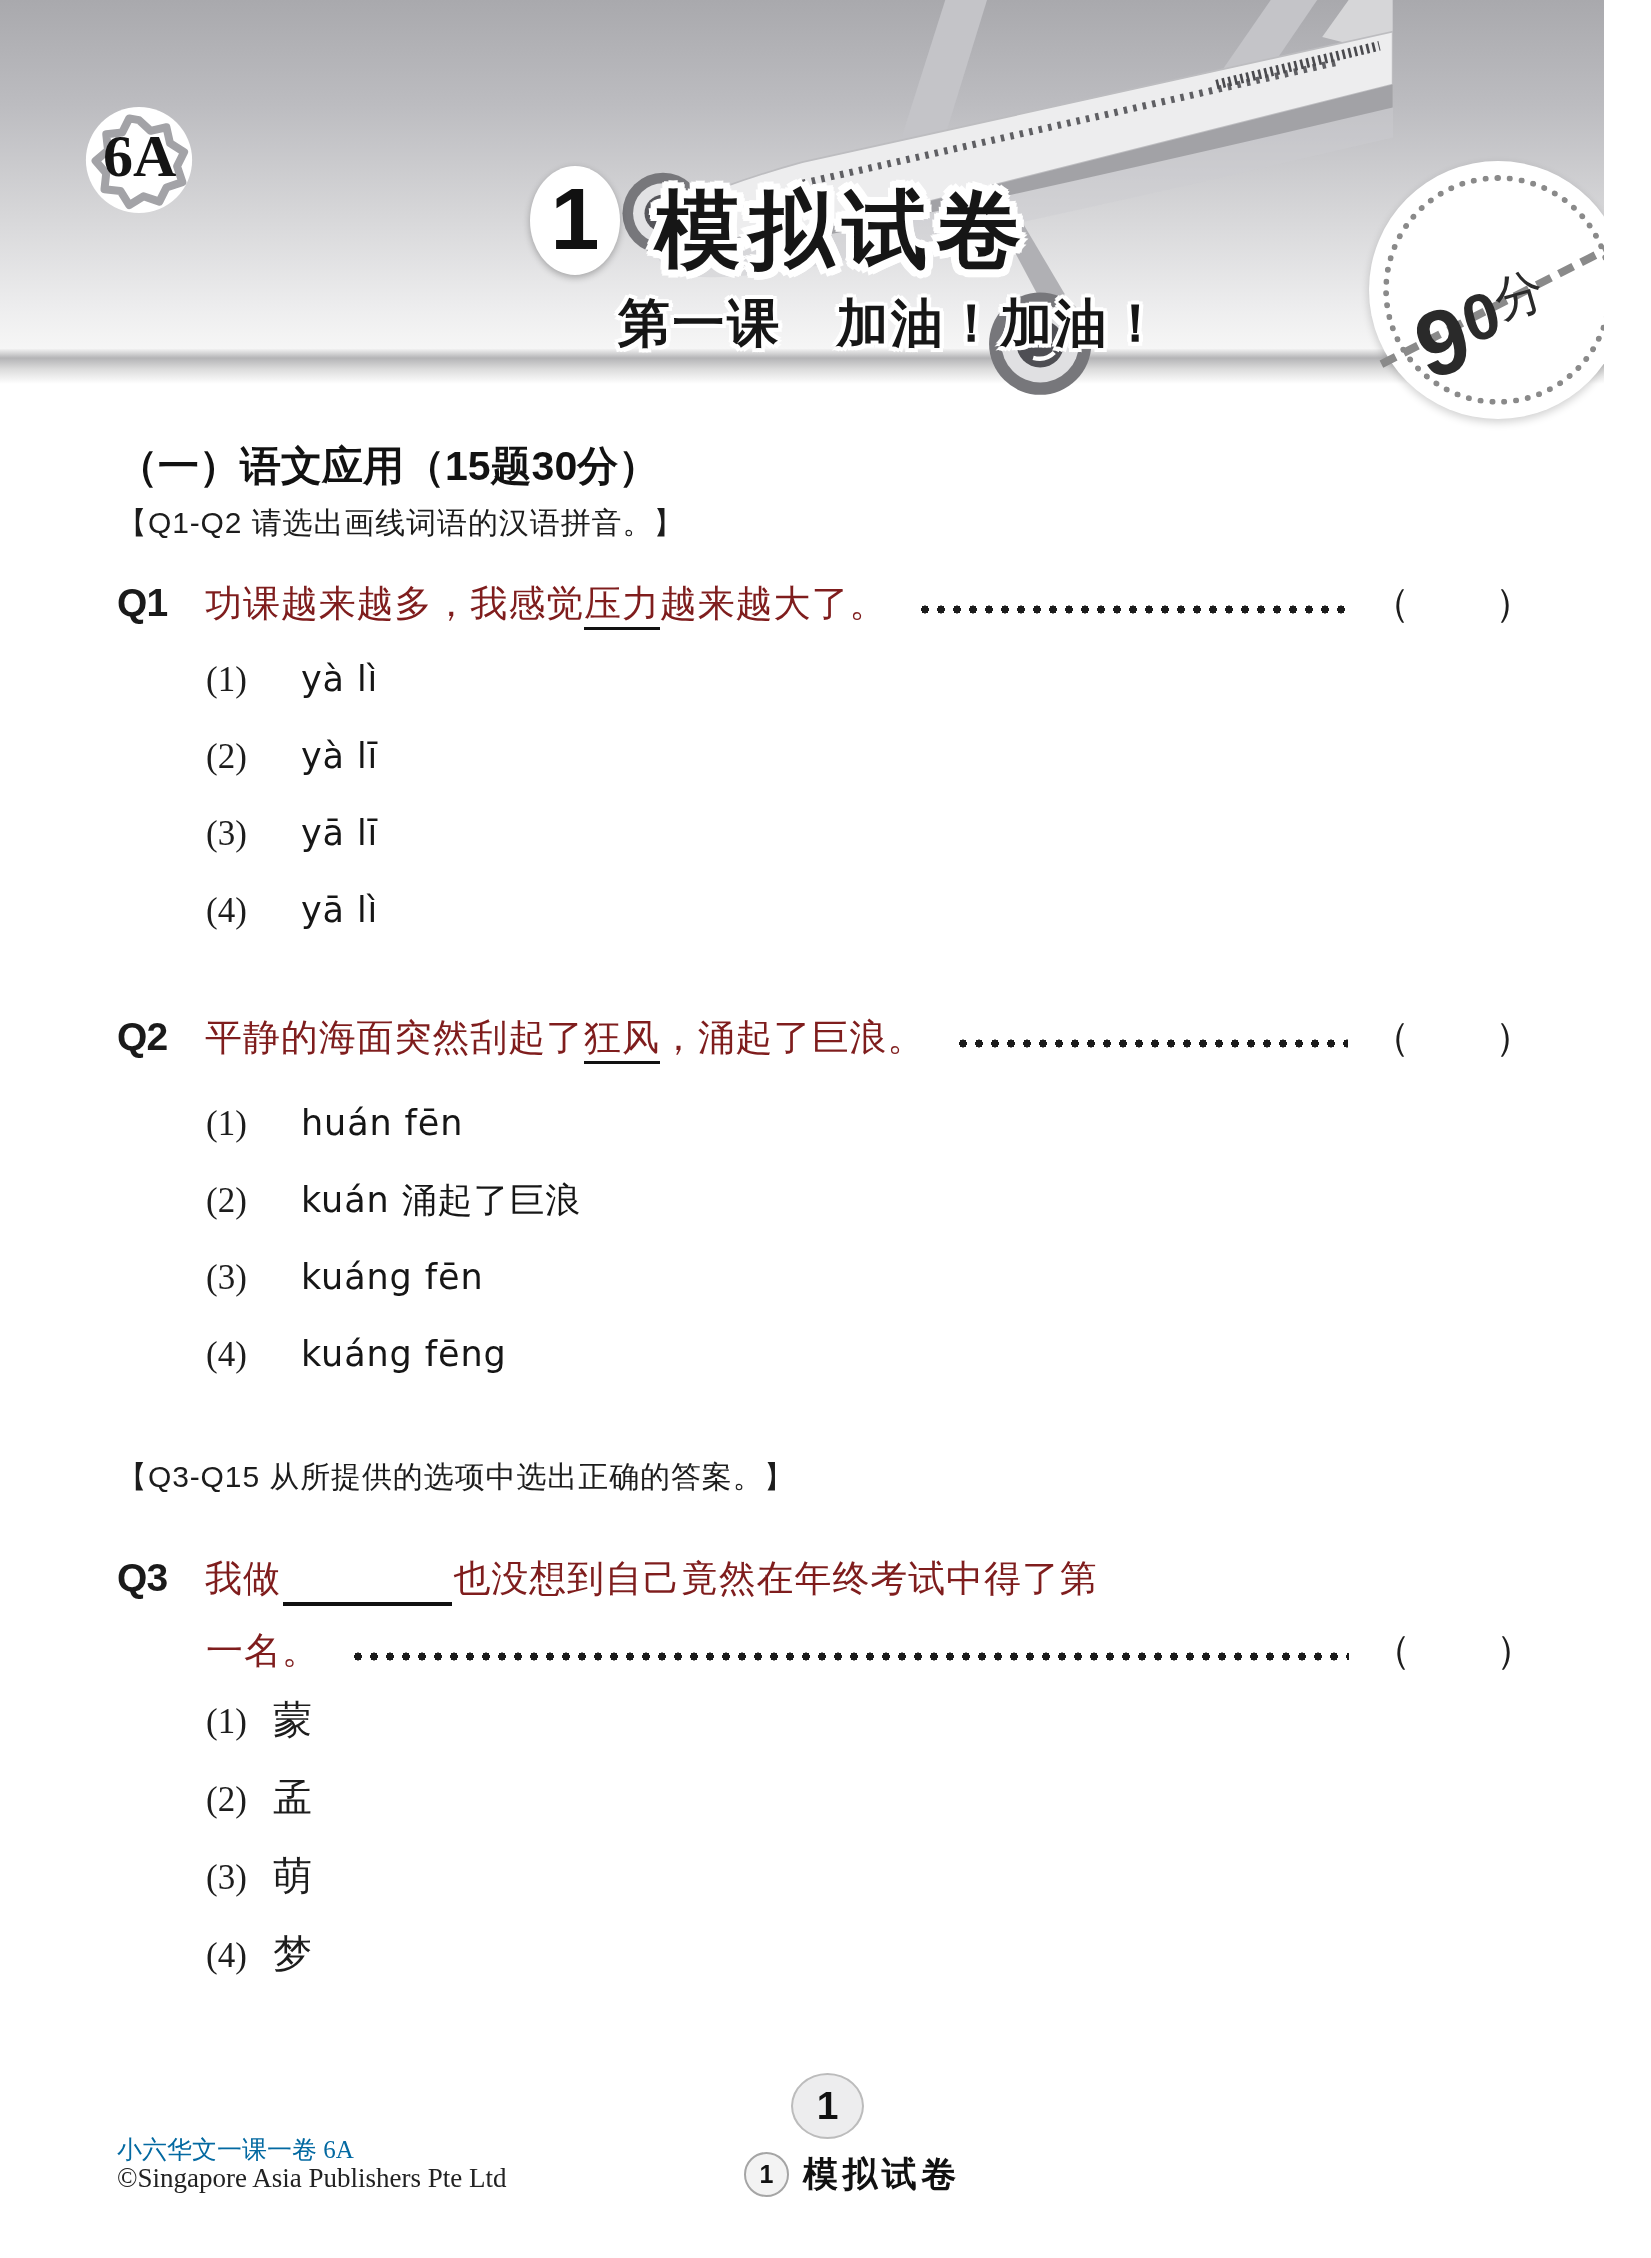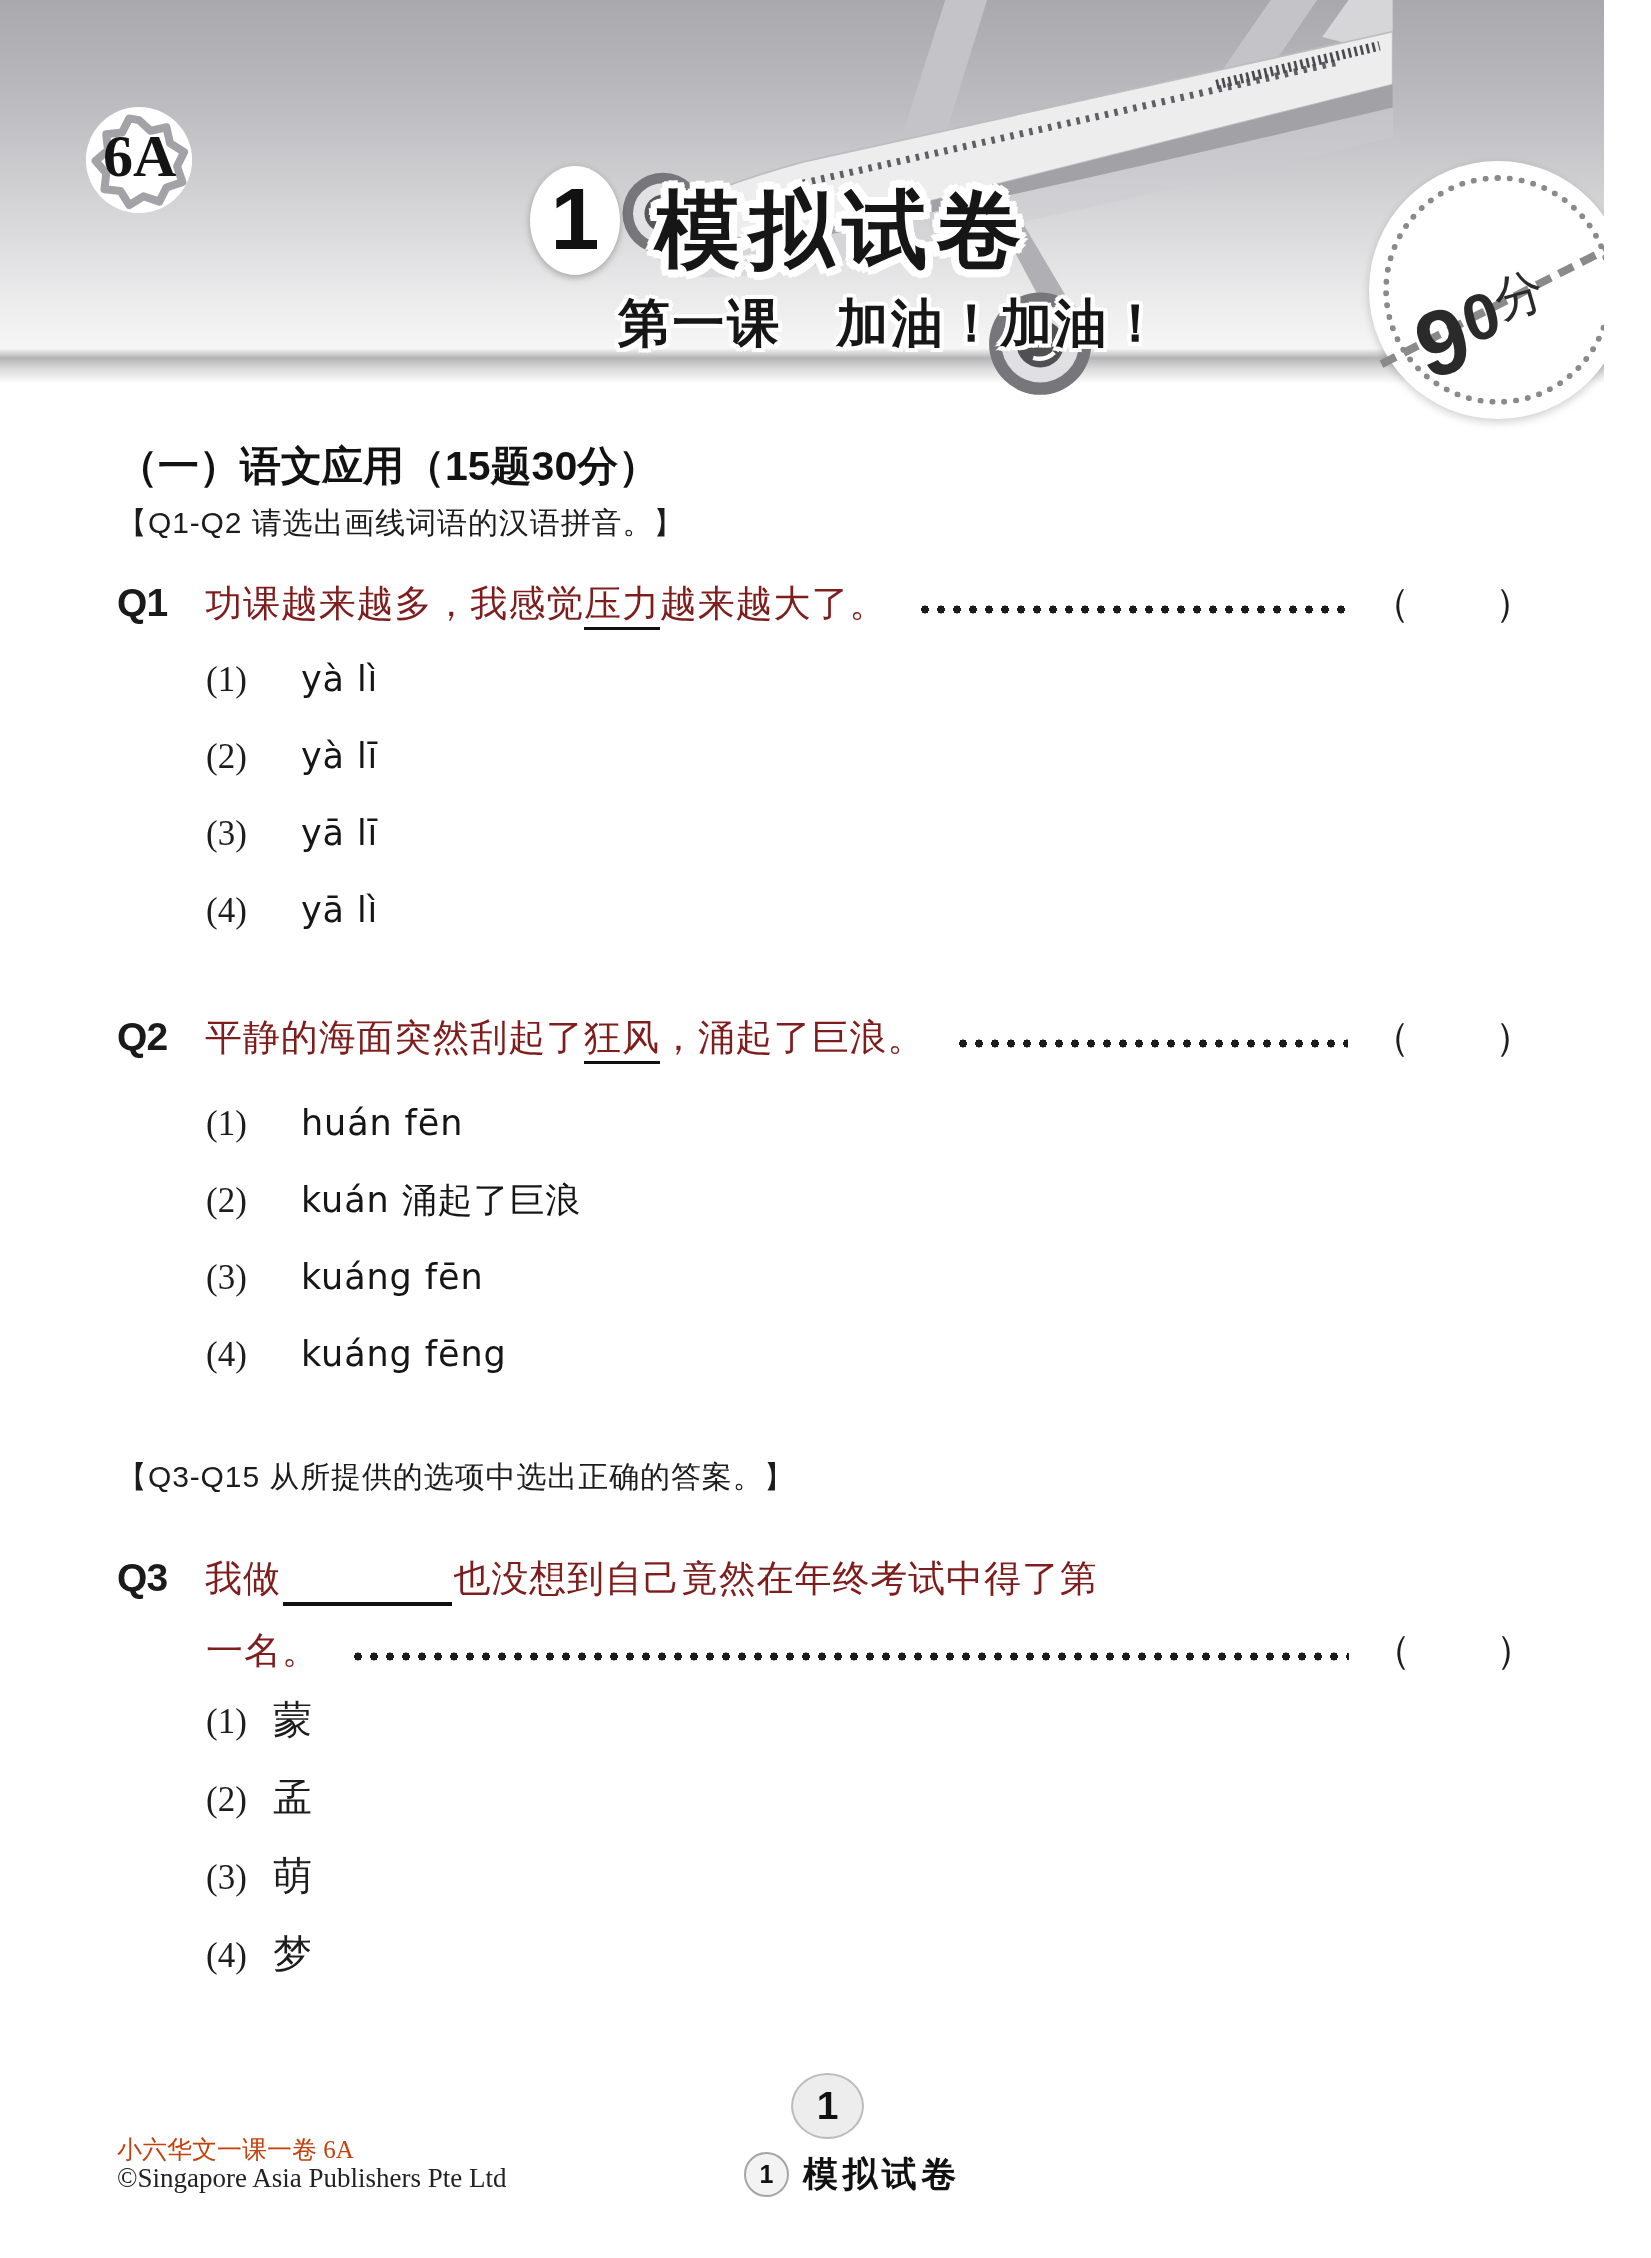--- a/index.html
+++ b/index.html
@@ -73,7 +73,7 @@
 
   
   .fSeries{position:absolute;left:117px;top:2133px;font-family:"Liberation Serif",serif;
-    font-size:25px;color:#c2410c;z-index:2;}
+    font-size:25px;color:#0369a1;z-index:2;}
   .fCopy{position:absolute;left:117px;top:2163px;font-family:"Liberation Serif",serif;
     font-size:27px;color:#222;z-index:2;}
   .pageOval{position:absolute;left:791px;top:2073px;width:69px;height:62px;background:#ededee;

